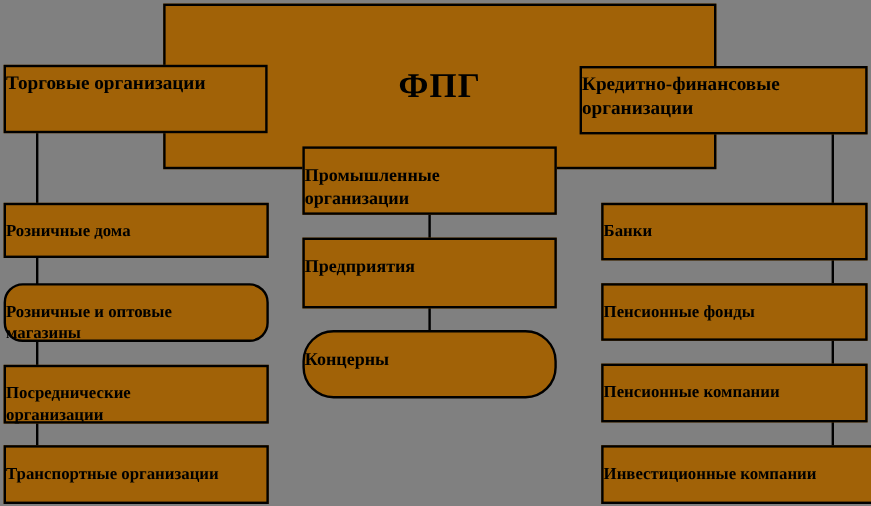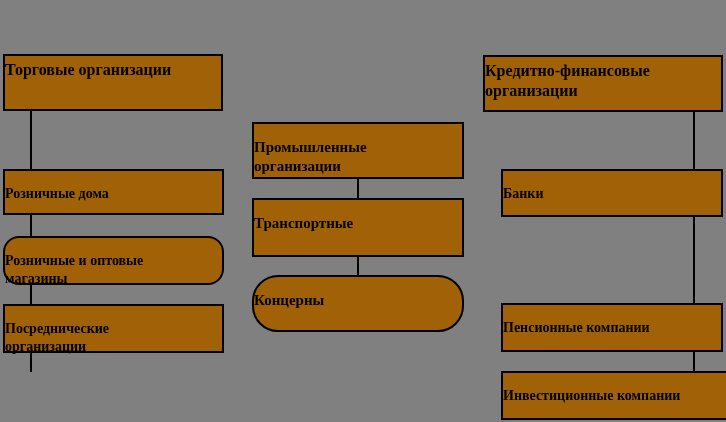--- a/index.html
+++ b/index.html
@@ -74,6 +74,7 @@
 
 <div class="canvas">
 
+  <div class="node node-root pos-root">ФПГ</div>
 
   <div class="connector line-left"></div>
   <div class="connector line-center"></div>

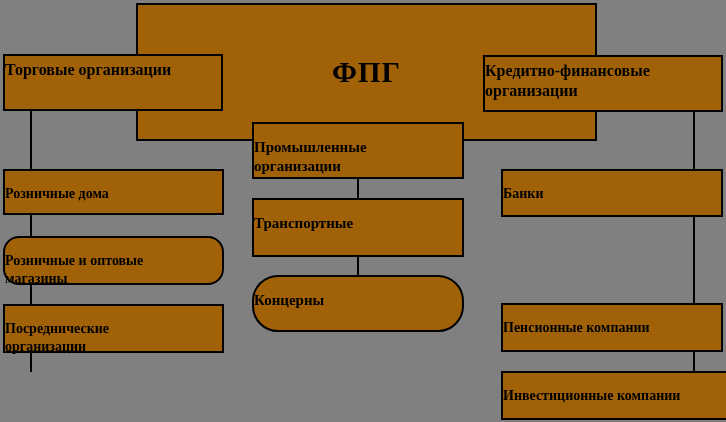--- a/index.html
+++ b/index.html
@@ -89,7 +89,7 @@
 
   <div class="node node-item pos-center-0">Промышленные
 организации</div>
-  <div class="node node-item pos-center-1">Транспортные</div>
+  <div class="node node-item pos-center-1">Предприятия</div>
   <div class="node node-item pos-center-2">Концерны</div>
 
   <div class="node node-header pos-right-hdr">Кредитно-финансовые

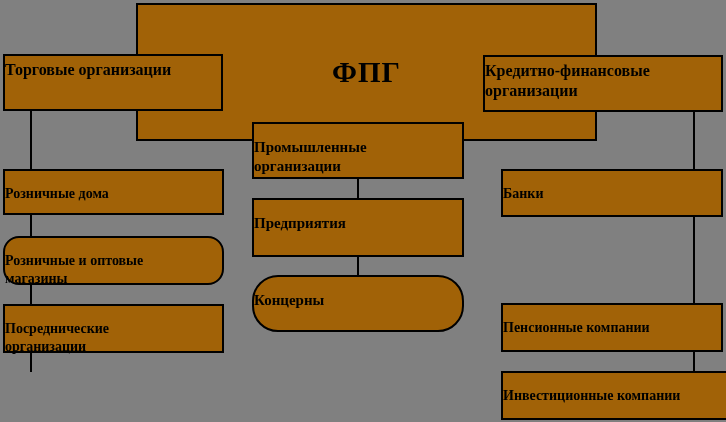--- a/index.html
+++ b/index.html
@@ -95,6 +95,7 @@
   <div class="node node-header pos-right-hdr">Кредитно-финансовые
 организации</div>
   <div class="node node-item pos-right-0">Банки</div>
+  <div class="node node-item pos-right-1">Пенсионные фонды</div>
   <div class="node node-item pos-right-2">Пенсионные компании</div>
   <div class="node node-item pos-right-3">Инвестиционные компании</div>
 

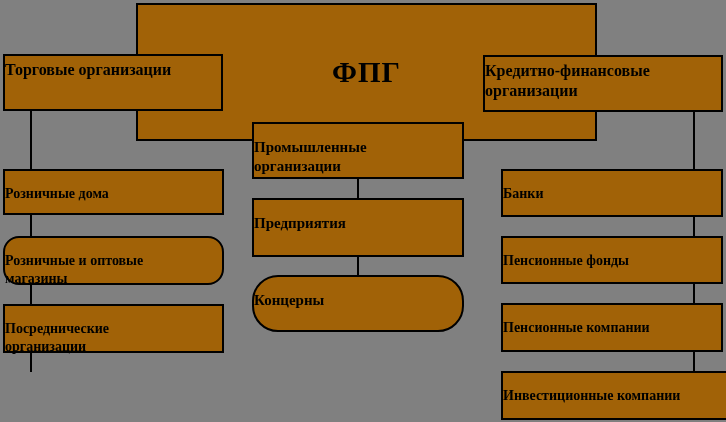--- a/index.html
+++ b/index.html
@@ -86,6 +86,7 @@
 магазины</div>
   <div class="node node-item pos-left-2">Посреднические
 организации</div>
+  <div class="node node-item pos-left-3">Транспортные организации</div>
 
   <div class="node node-item pos-center-0">Промышленные
 организации</div>

